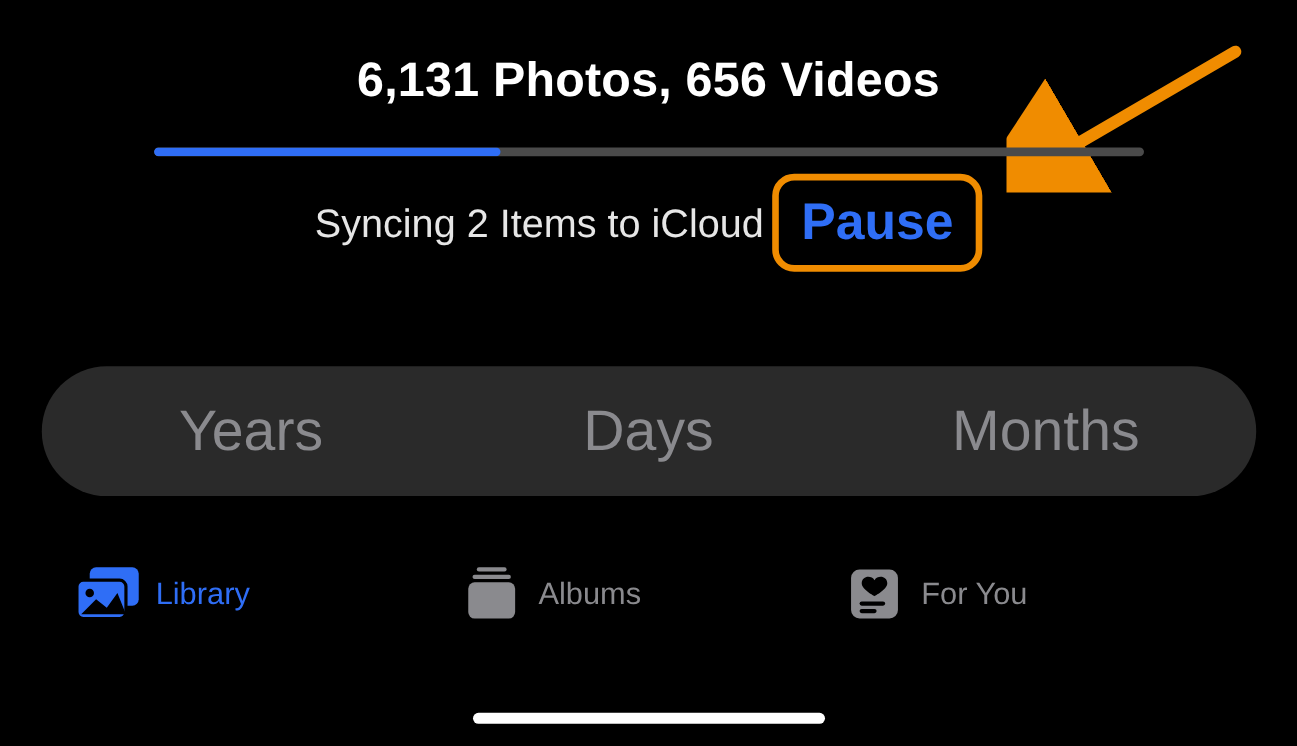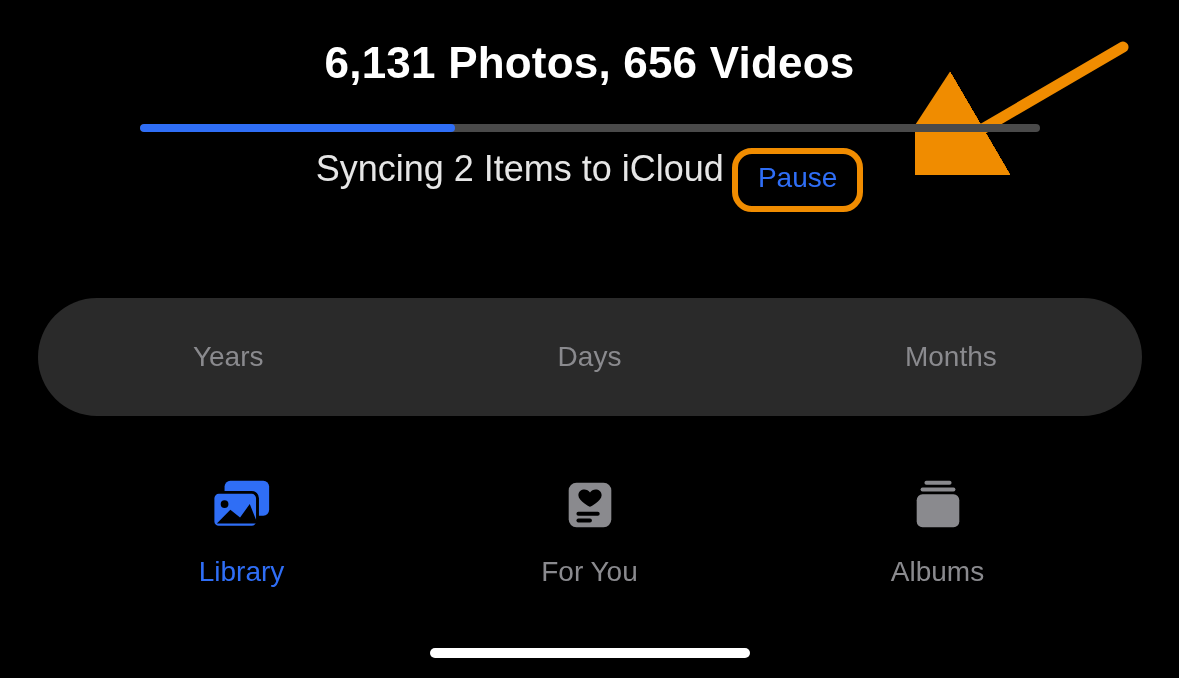--- a/index.html
+++ b/index.html
@@ -27,7 +27,7 @@
   
   .summary{
     text-align:center;
-    padding-top:38px;
+    padding-top:48px;
   }
   .summary-title{
     font-size:44px;

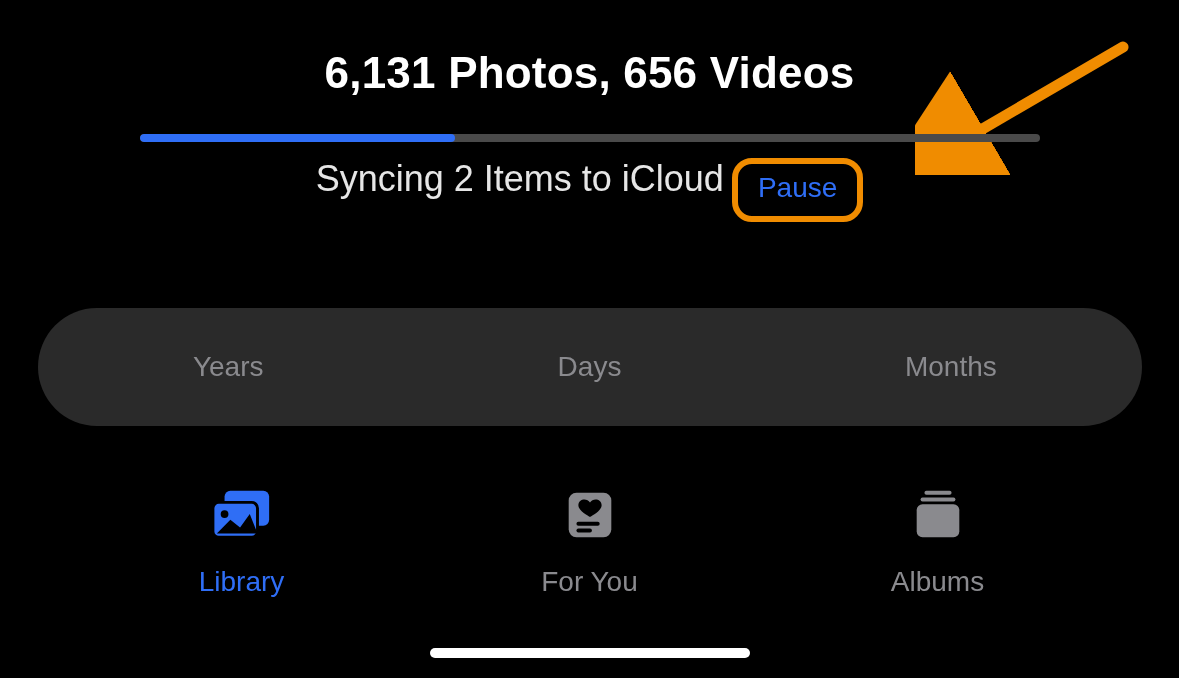--- a/index.html
+++ b/index.html
@@ -57,6 +57,7 @@
     width:900px;
     margin:16px auto 0 auto;
     display:flex;
+    align-items:center;
     justify-content:center;
     gap:8px;
     font-size:36px;

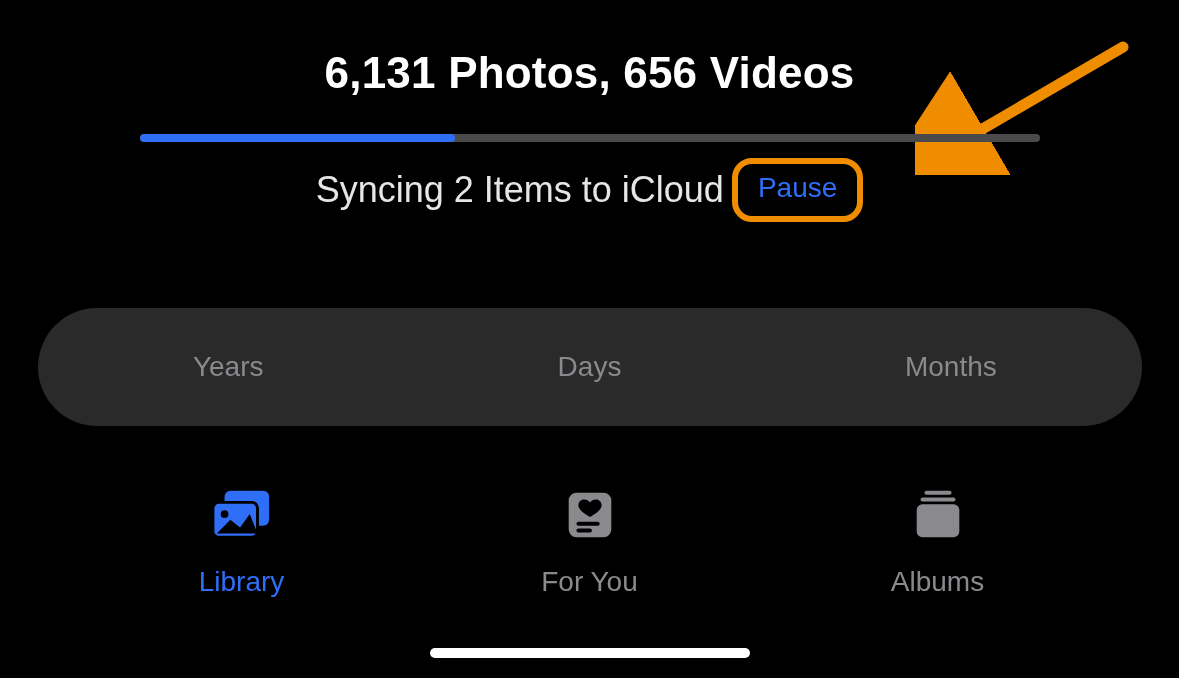--- a/index.html
+++ b/index.html
@@ -70,8 +70,8 @@
   }
   .pause-link{
     color:var(--link);
-    font-size:28px;
-    font-weight:400;
+    font-size:47px;
+    font-weight:700;
     cursor:pointer;
     padding:2px 12px 4px 12px;
     border-radius:16px;

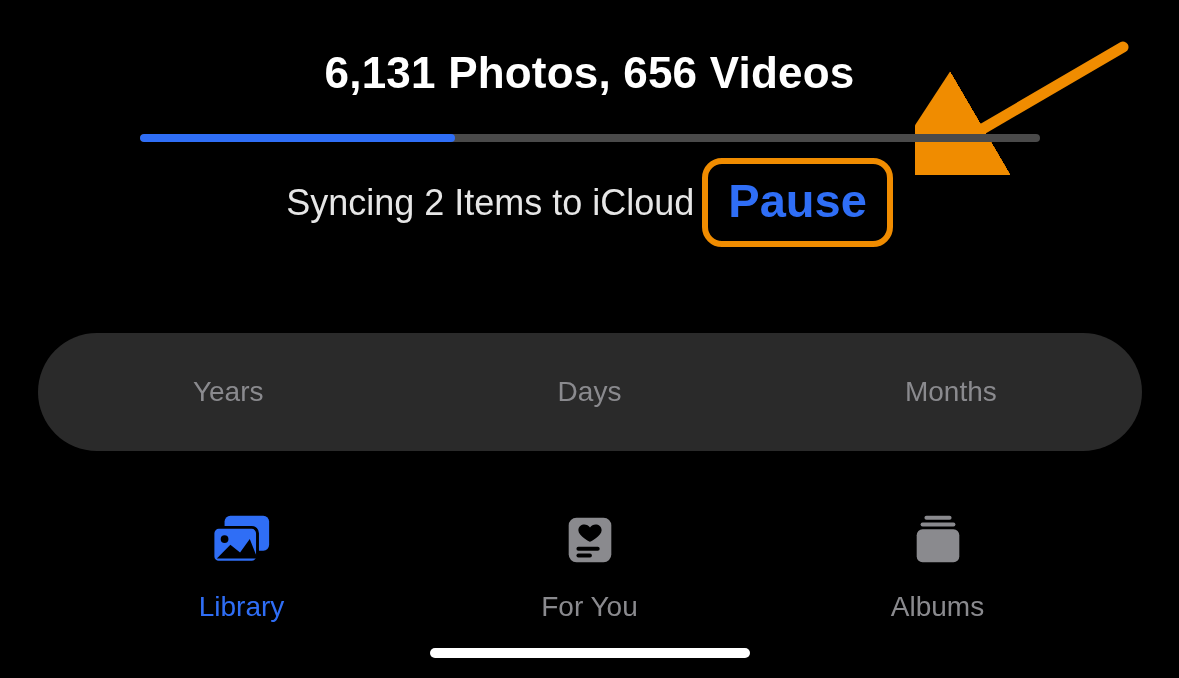--- a/index.html
+++ b/index.html
@@ -114,7 +114,7 @@
   .segment{
     flex:1;
     text-align:center;
-    font-size:28px;
+    font-size:52px;
     font-weight:500;
     color:var(--muted);
     height:96px;

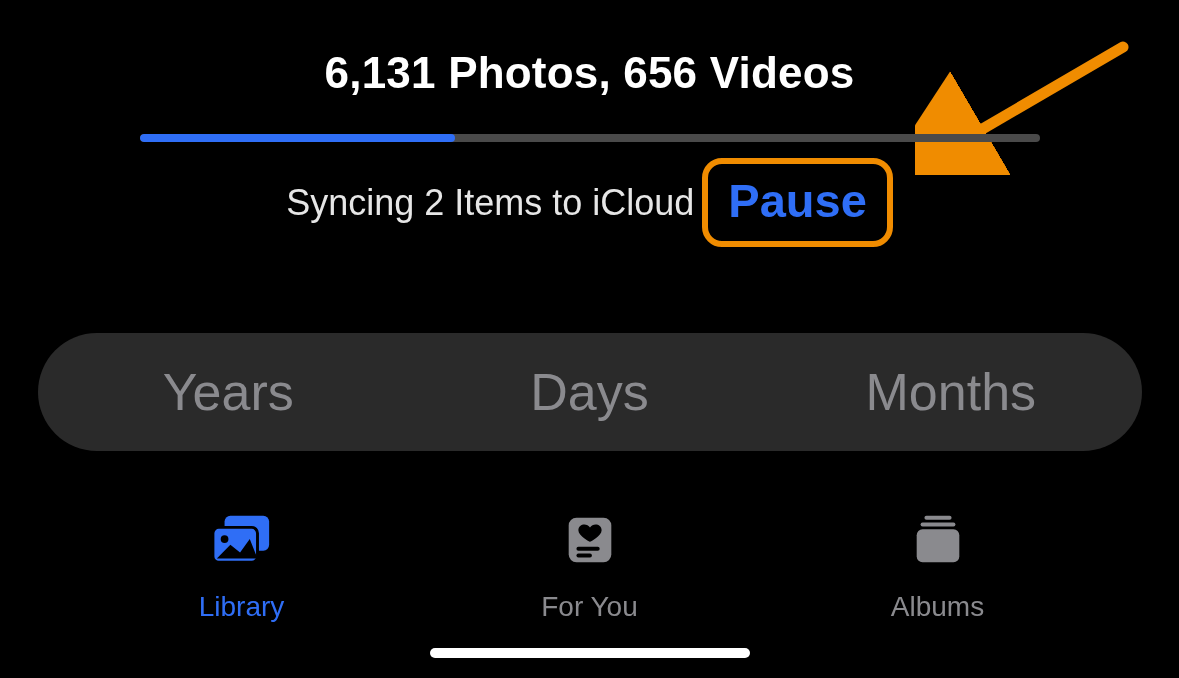--- a/index.html
+++ b/index.html
@@ -142,9 +142,9 @@
   .tab{
     flex:1;
     display:flex;
-    flex-direction:column;
-    align-items:center;
-    gap:24px;
+    flex-direction:row;
+    align-items:center;
+    gap:12px;
     color:var(--tab-inactive);
     cursor:pointer;
     user-select:none;

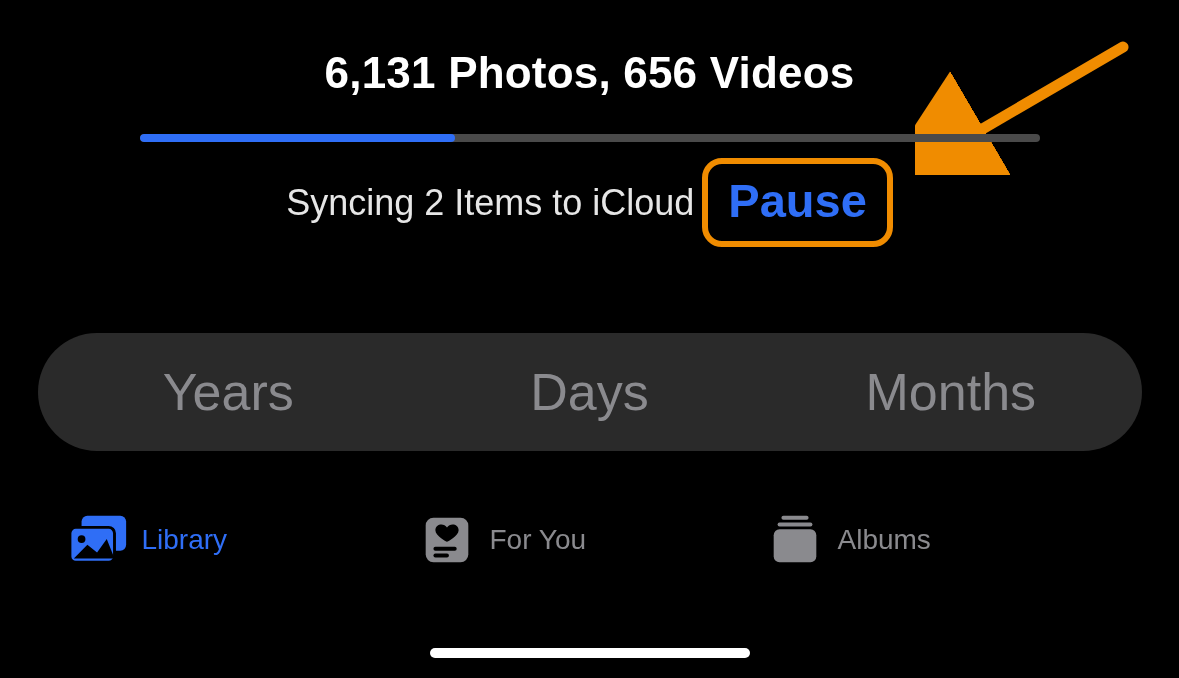--- a/index.html
+++ b/index.html
@@ -225,6 +225,17 @@
   <div class="tab">
     <span class="tab-icon">
       <svg viewBox="0 0 64 54">
+        <rect x="18" y="2" width="28" height="4" rx="2" fill="#8a8a8e"></rect>
+        <rect x="14" y="9" width="36" height="4" rx="2" fill="#8a8a8e"></rect>
+        <rect x="10" y="16" width="44" height="34" rx="6" fill="#8a8a8e"></rect>
+      </svg>
+    </span>
+    <span class="tab-label">Albums</span>
+  </div>
+
+  <div class="tab">
+    <span class="tab-icon">
+      <svg viewBox="0 0 64 54">
         <rect x="10" y="4" width="44" height="46" rx="8" fill="#8a8a8e"></rect>
         <path d="M32 14c-3-5-12-4-12 3 0 6 12 12 12 12s12-6 12-12c0-7-9-8-12-3z" fill="#000"></path>
         <rect x="18" y="34" width="24" height="4" rx="2" fill="#000"></rect>
@@ -234,17 +245,6 @@
     <span class="tab-label">For You</span>
   </div>
 
-  <div class="tab">
-    <span class="tab-icon">
-      <svg viewBox="0 0 64 54">
-        <rect x="18" y="2" width="28" height="4" rx="2" fill="#8a8a8e"></rect>
-        <rect x="14" y="9" width="36" height="4" rx="2" fill="#8a8a8e"></rect>
-        <rect x="10" y="16" width="44" height="34" rx="6" fill="#8a8a8e"></rect>
-      </svg>
-    </span>
-    <span class="tab-label">Albums</span>
-  </div>
-
 
 </div>
 

